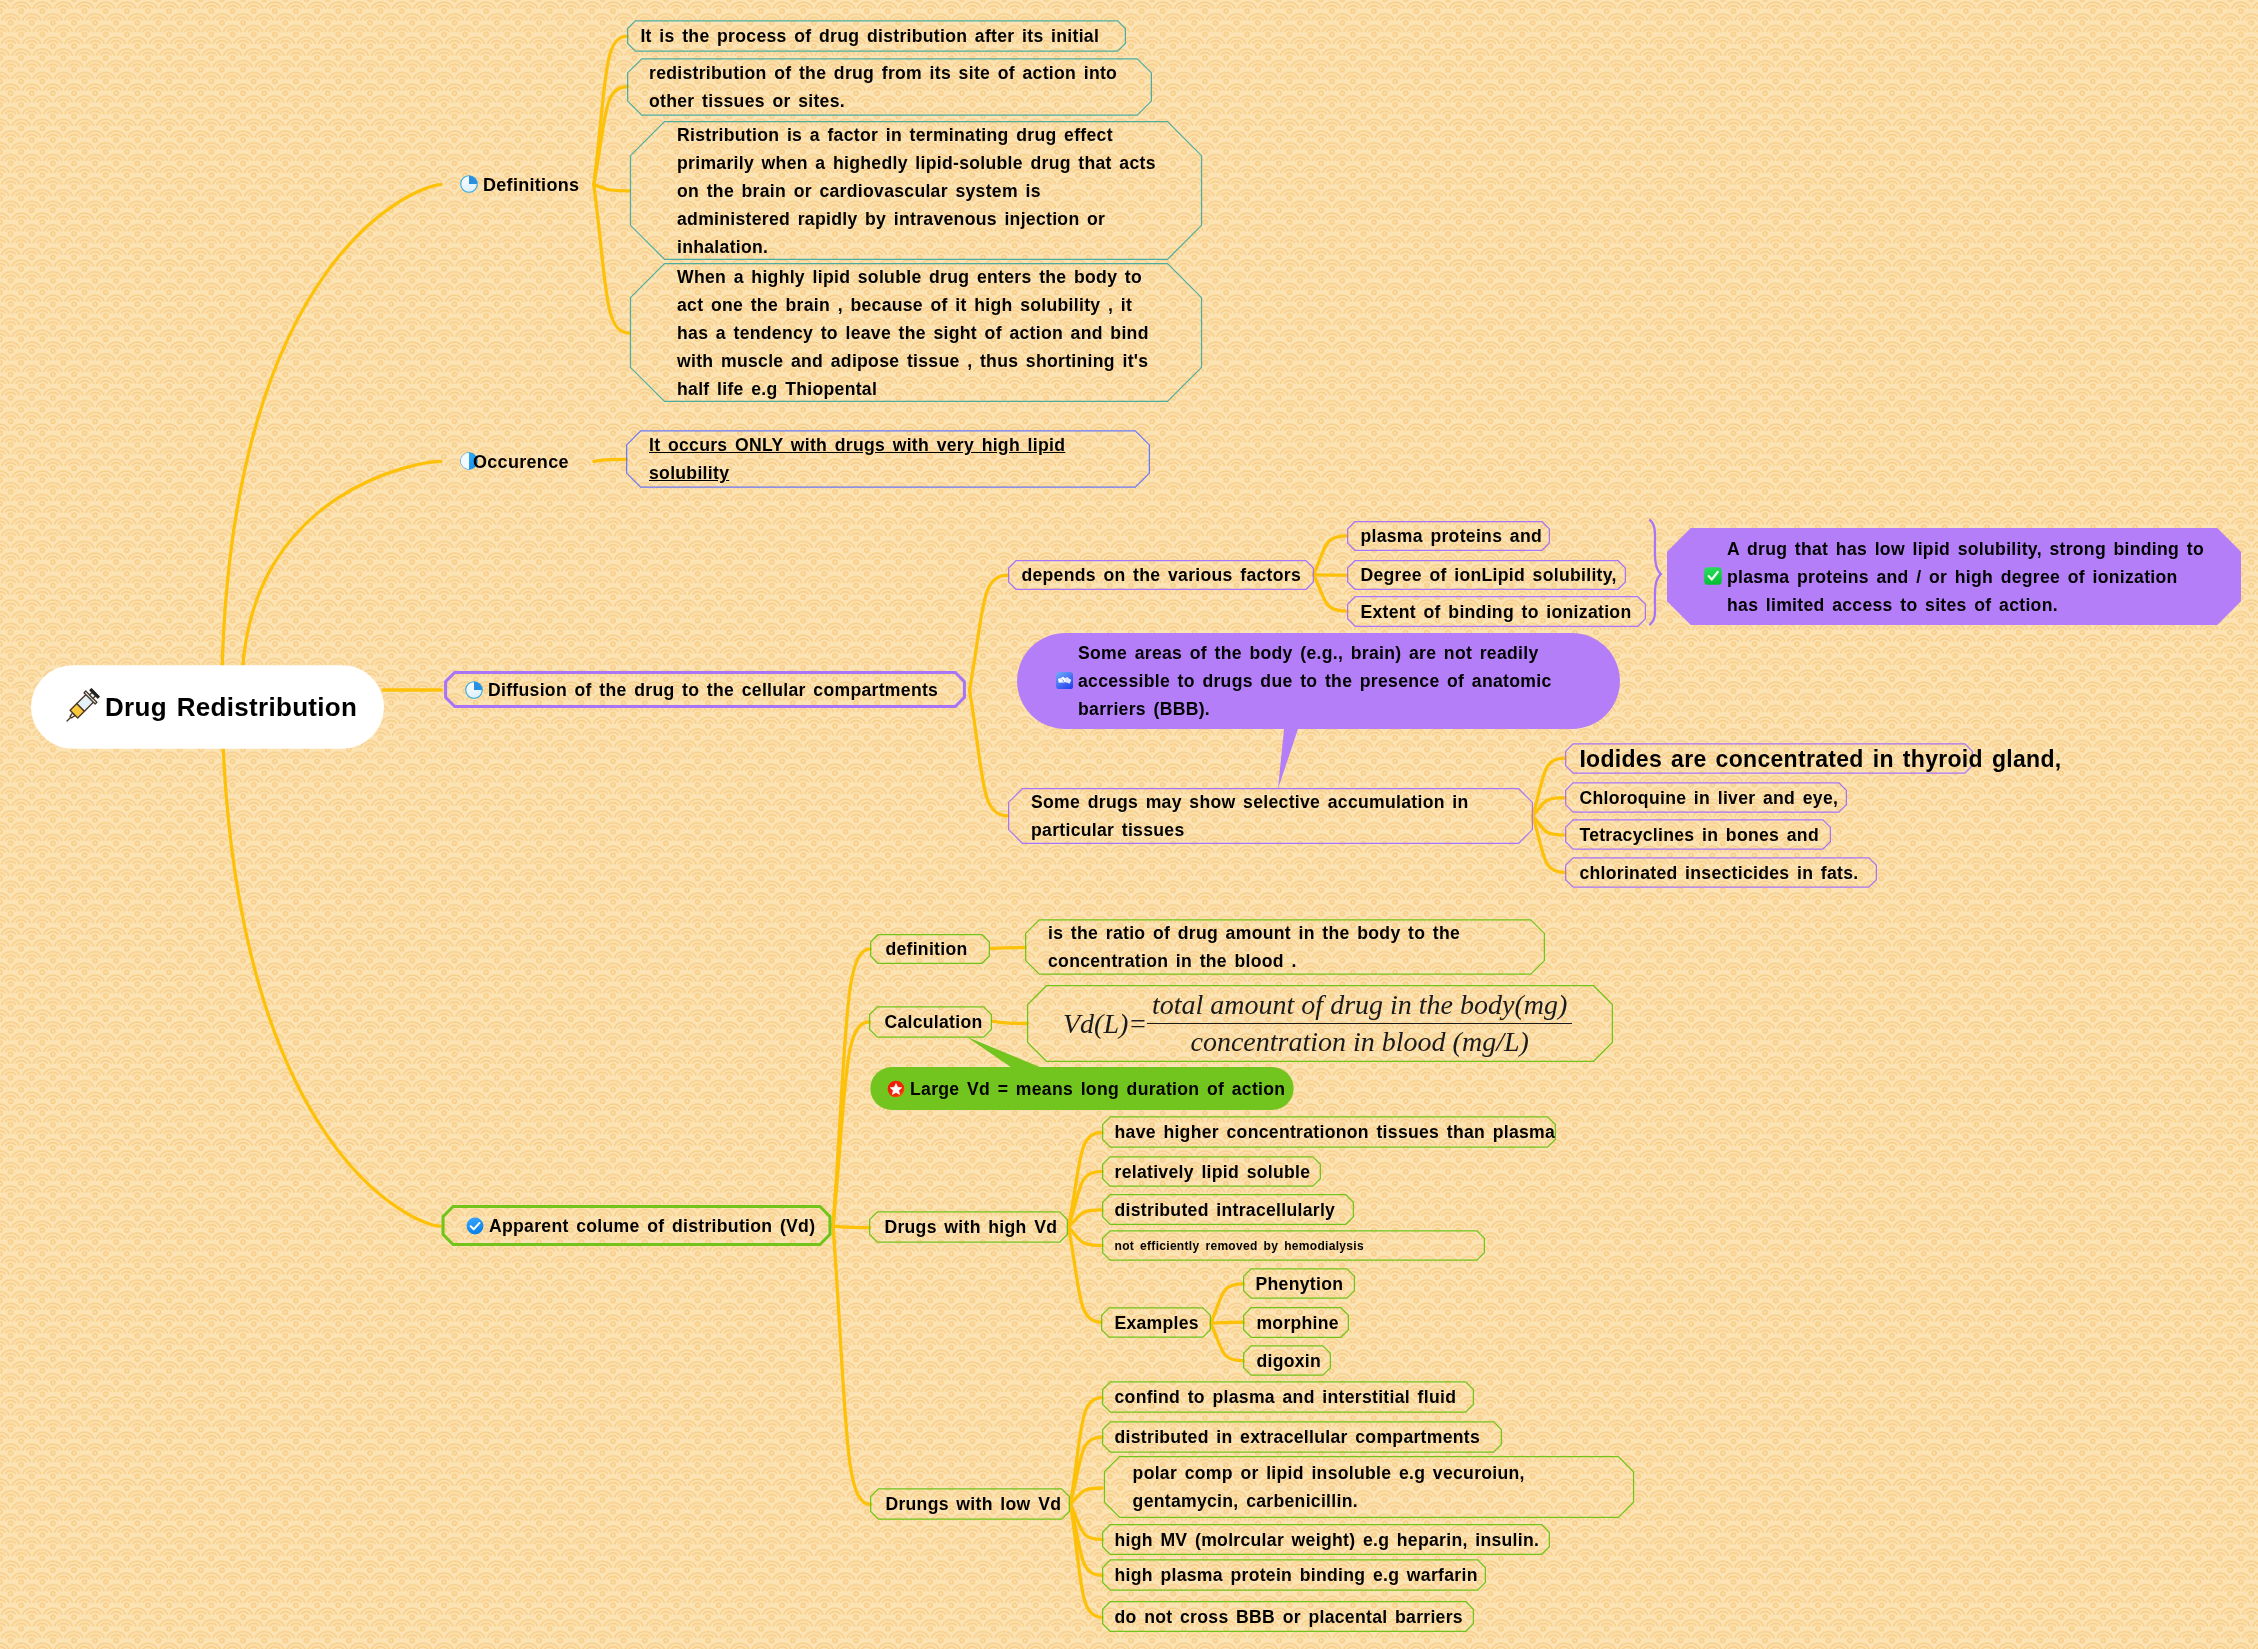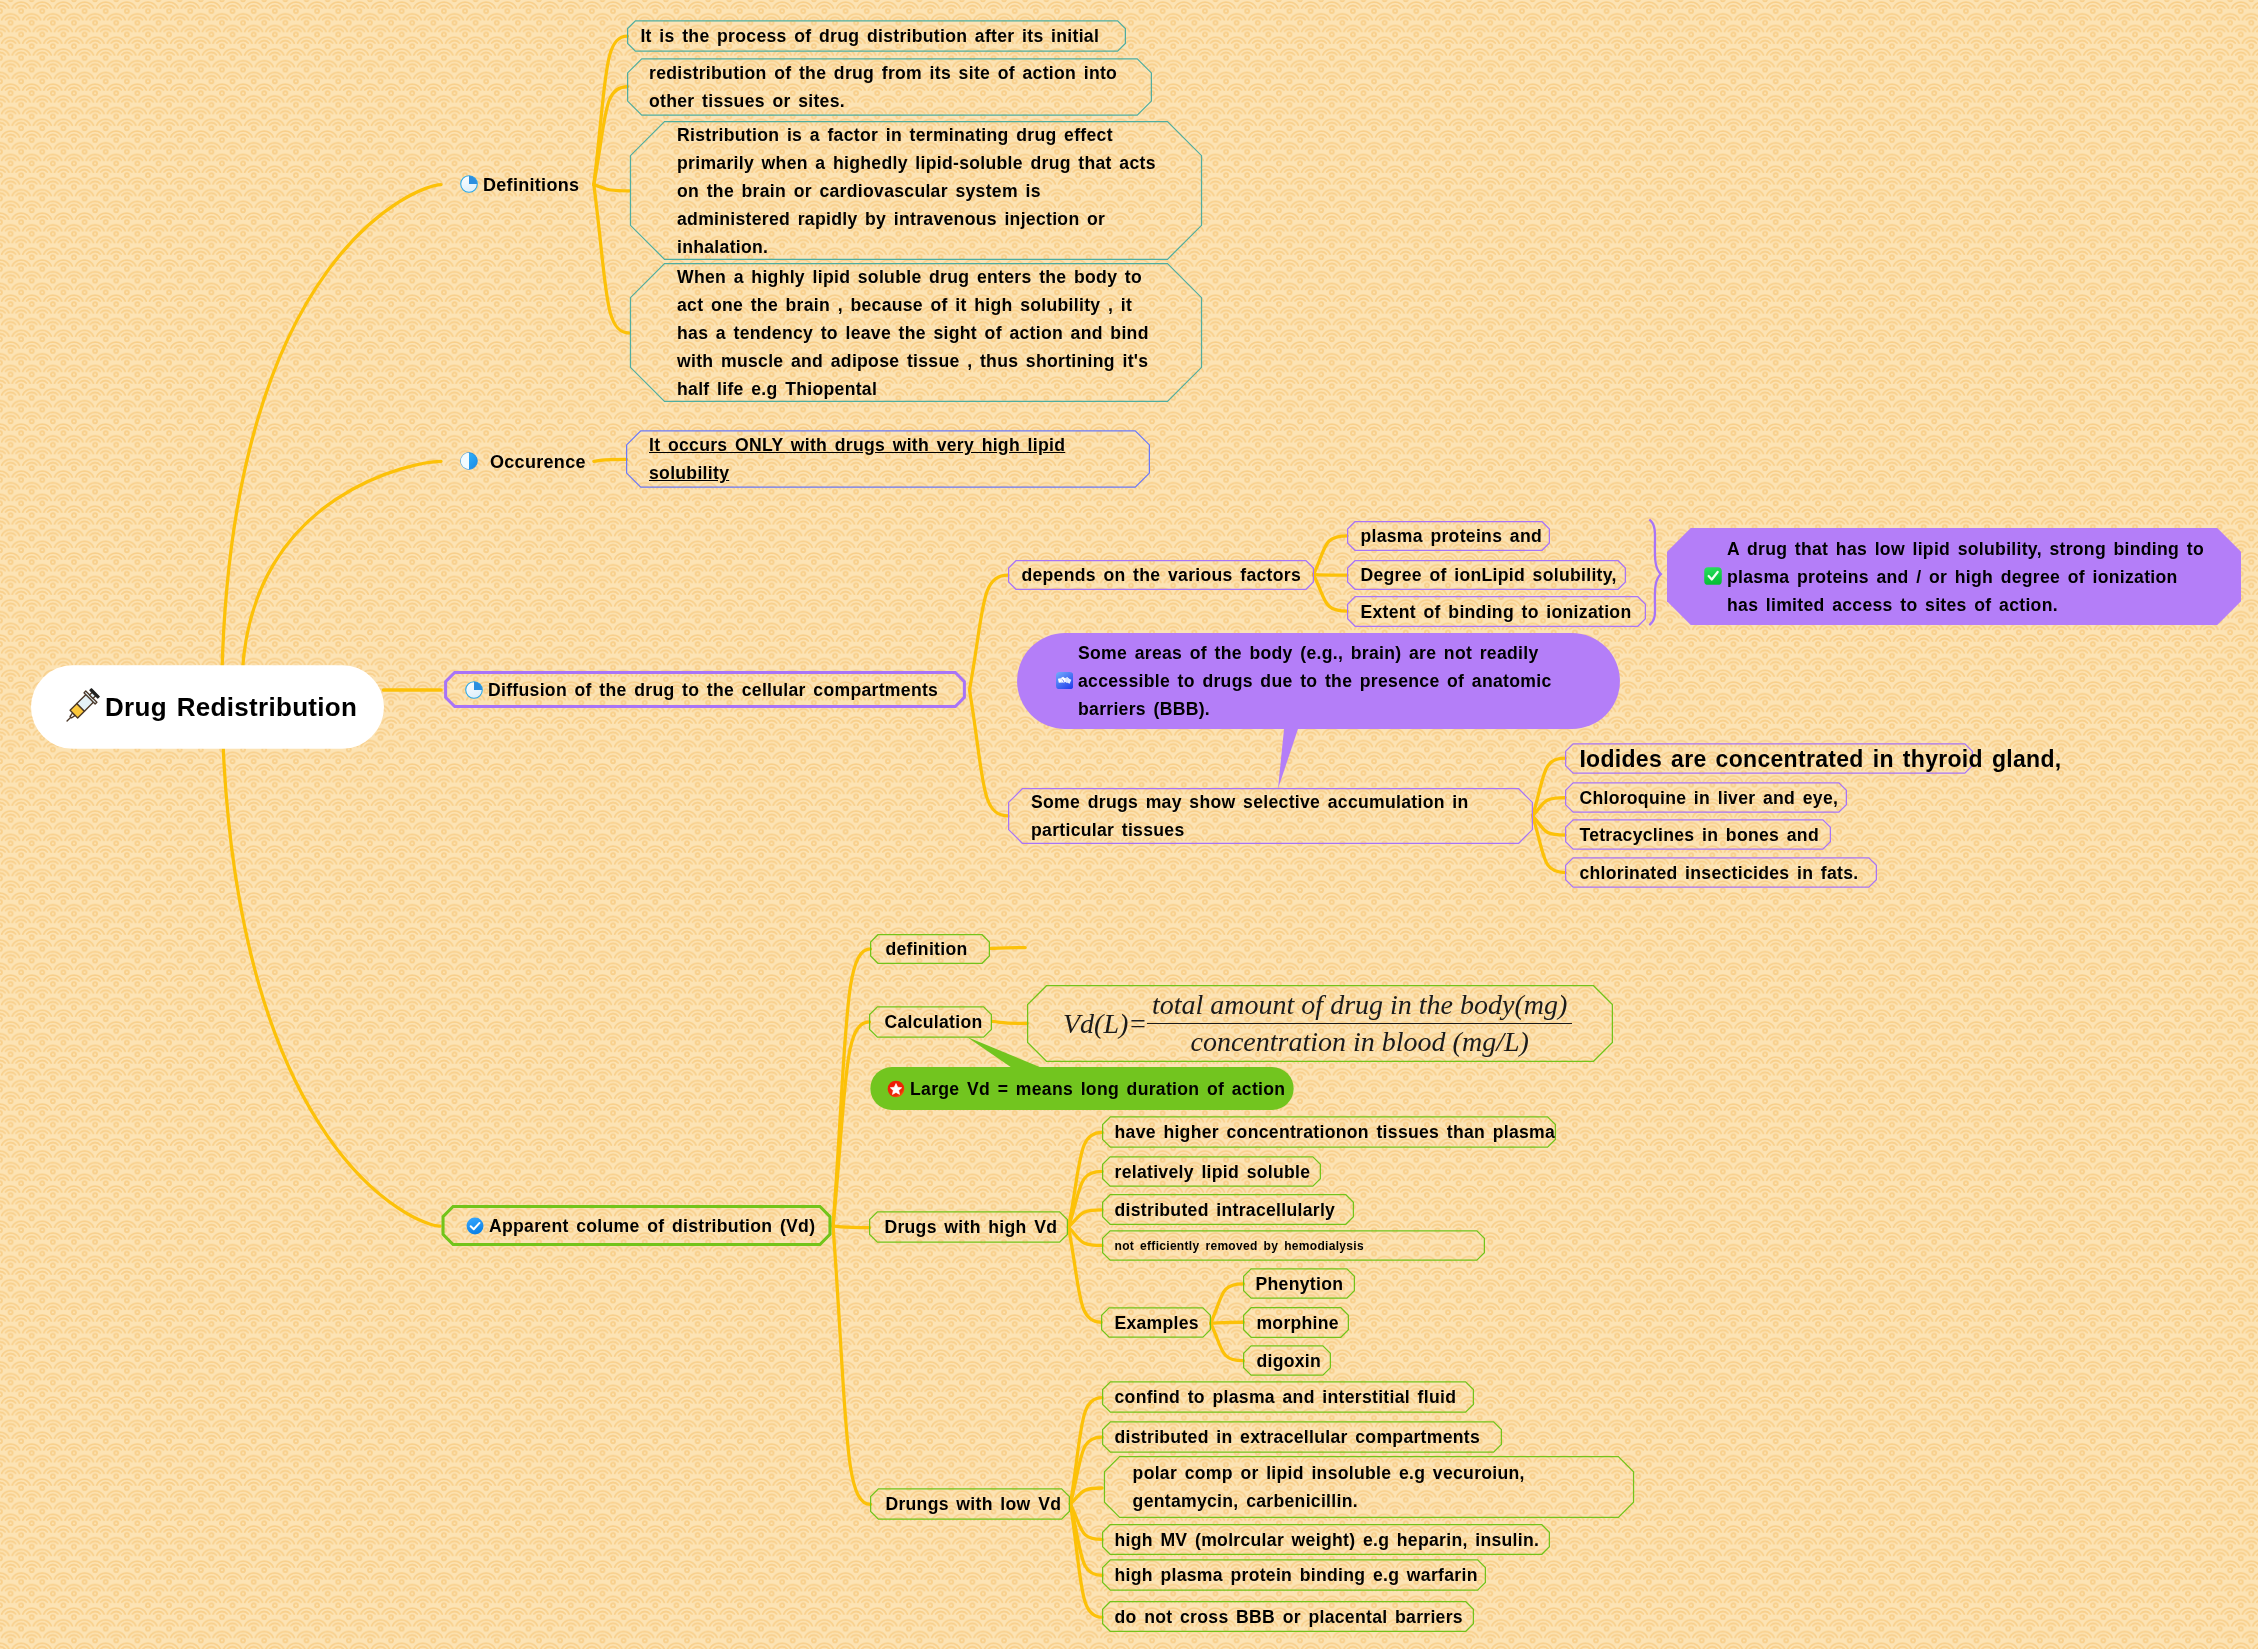--- a/index.html
+++ b/index.html
@@ -137,7 +137,7 @@
 <circle cx="10" cy="10" r="9.2" fill="url(#hmg)" stroke="#1a8ae6" stroke-width="1"></circle>
 <path d="M10 0.8 A9.2 9.2 0 0 0 10 19.2 Z" fill="#f2fbff"></path>
 </svg></span>
-        <span class="ntext" style="font-size: 18px; line-height: 28px; position: absolute; left: 30px; top: 50%; transform: translateY(-50%);">Occurence</span>
+        <span class="ntext" style="font-size: 18px; line-height: 28px; position: absolute; left: 13px; top: 50%; transform: translateY(-50%);">Occurence</span>
       </div>
       <div class="node" style="left: 441px; top: 671px; width: 528px; height: 37px;">
         <svg class="shape" width="528" height="37" viewBox="0 0 550 39">

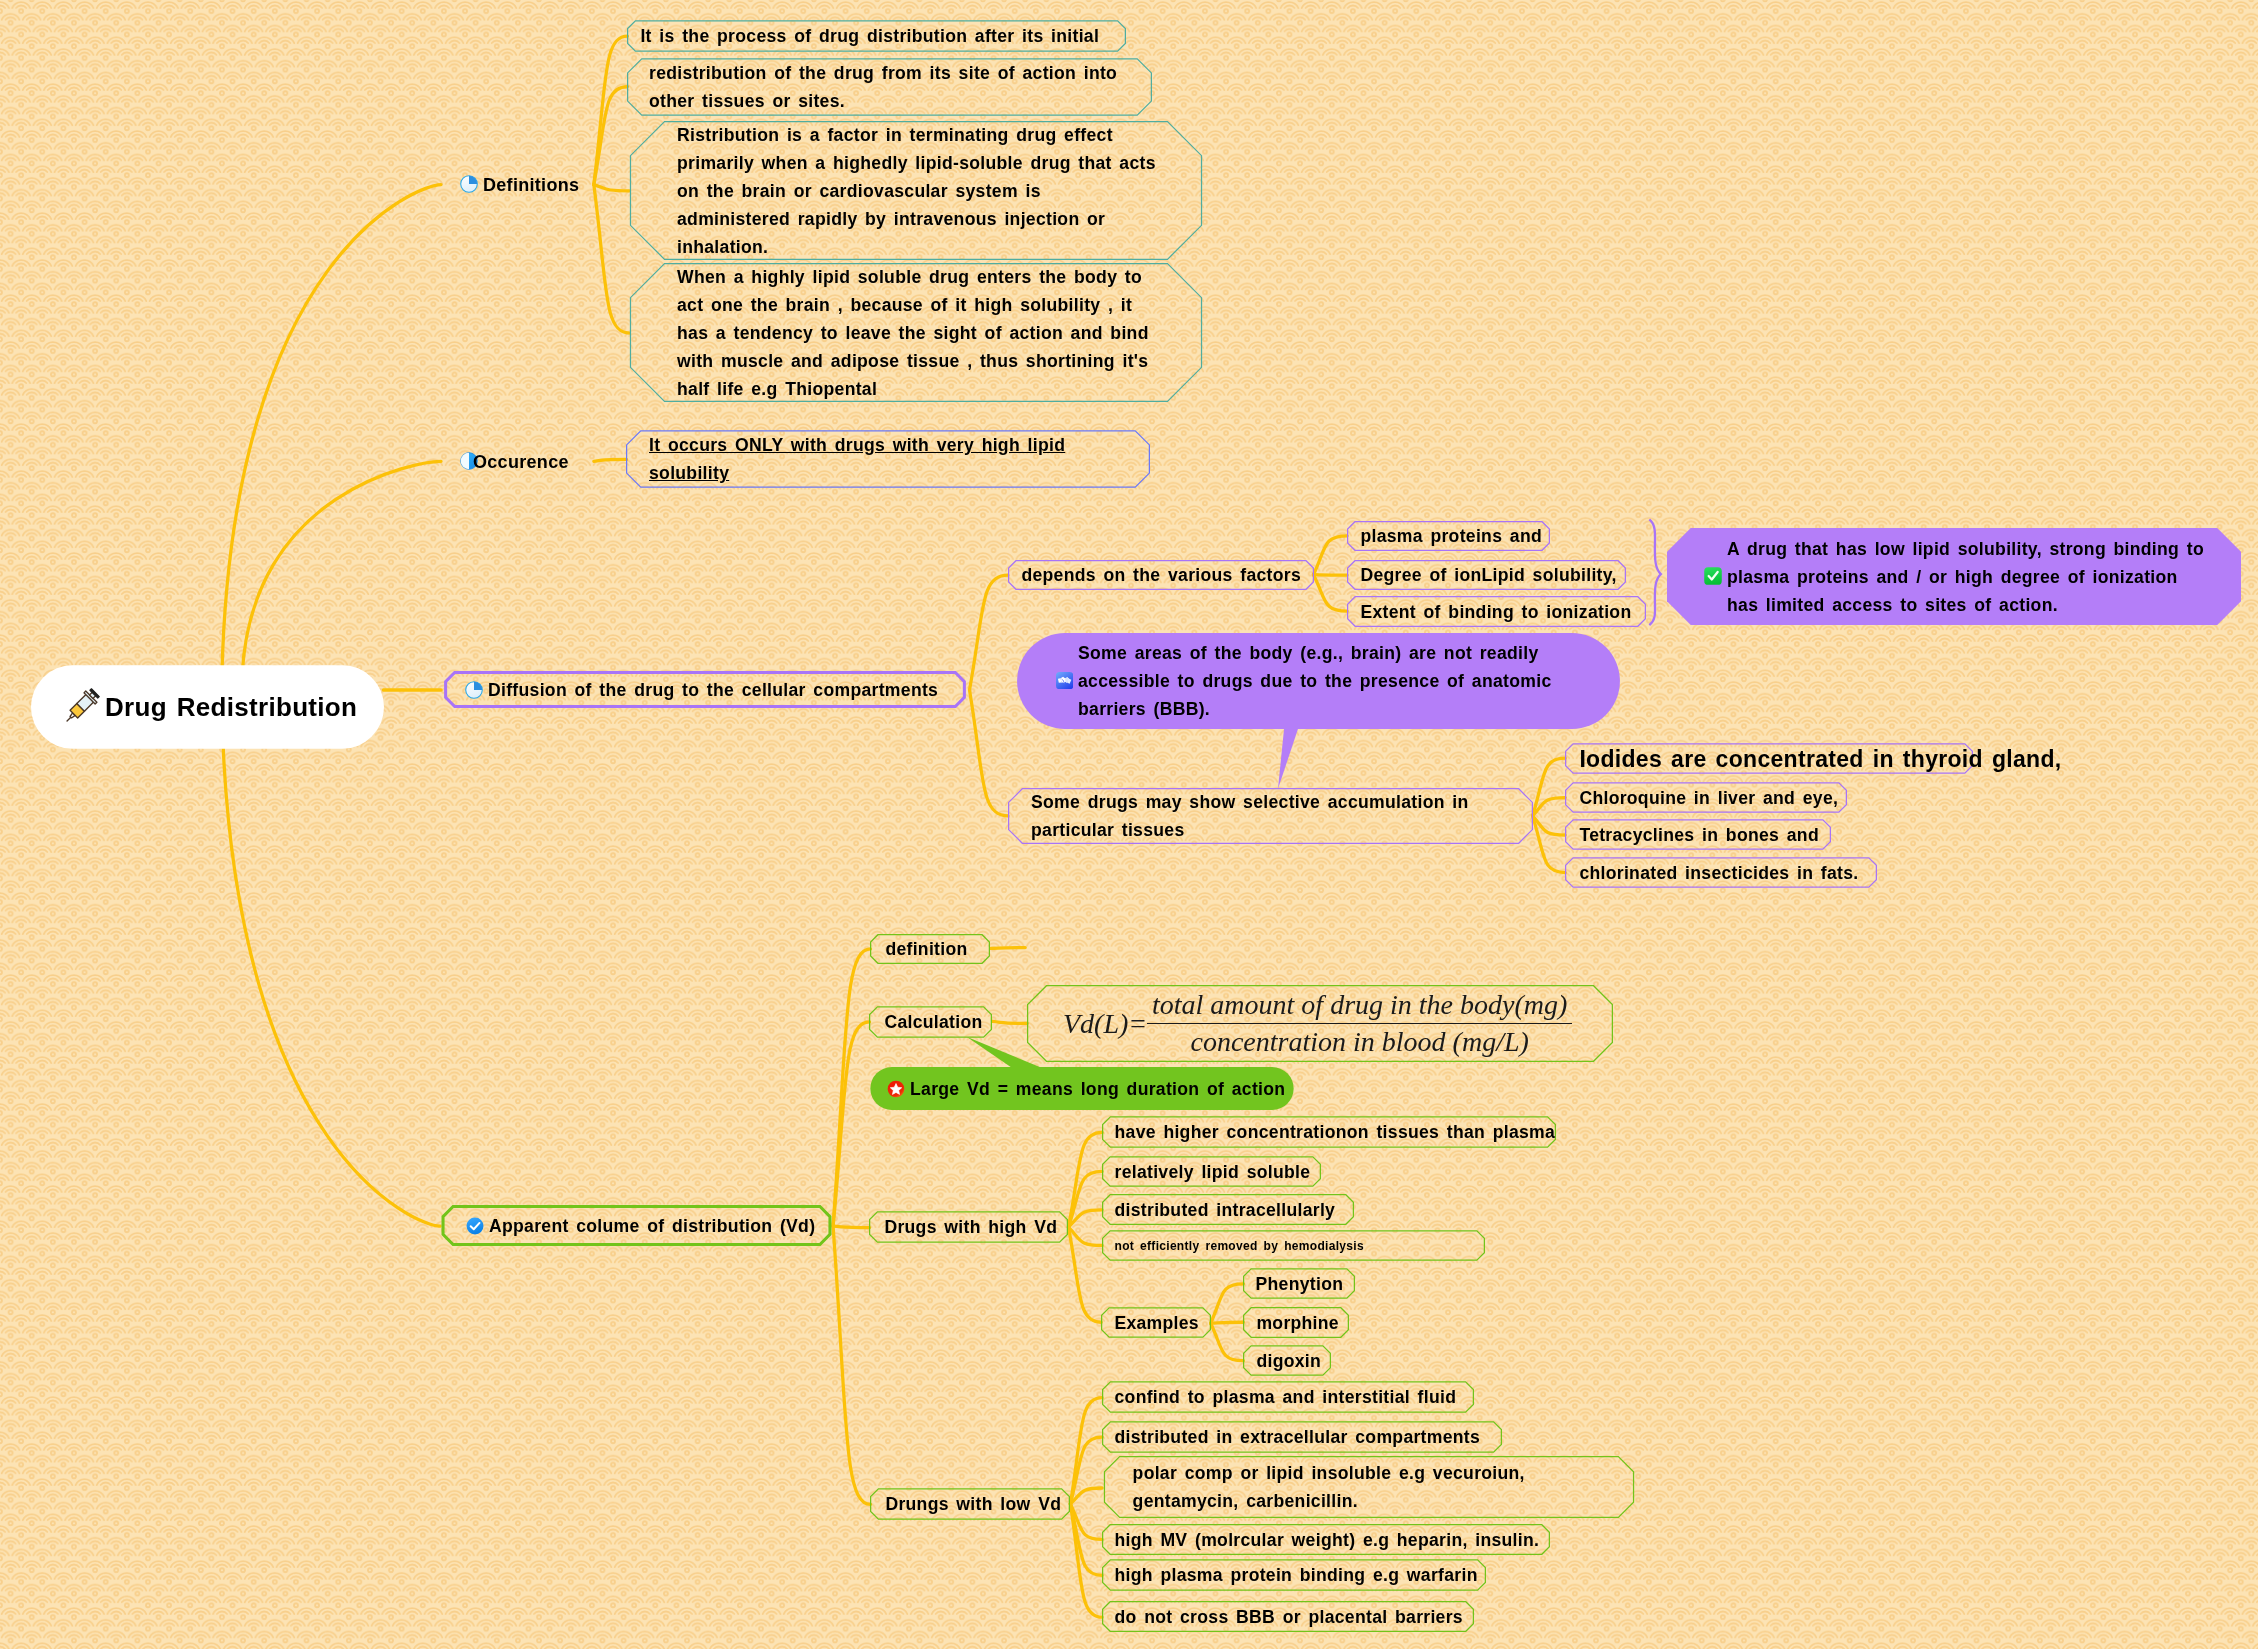--- a/index.html
+++ b/index.html
@@ -313,6 +313,13 @@
         </svg>
         <span class="ntext" style="font-size: 17.6px; line-height: 28px; position: absolute; left: 15.4px; top: 50%; transform: translateY(-50%);">definition</span>
       </div>
+      <div class="node" style="left: 1025px; top: 919px; width: 520px; height: 56px;">
+        <svg class="shape" width="520" height="56" viewBox="0 0 541 58">
+          <path d="M 14.209999999999999 0 L 525.49 0 L 539.7 14.209999999999999 L 539.7 42.49 L 525.49 56.7 L 14.209999999999999 56.7 L 0 42.49 L 0 14.209999999999999 Z" transform="translate(0.65,0.65)" fill="none" stroke="#72c41a" stroke-width="1.3"></path>
+        </svg>
+        <span class="ntext" style="font-size: 17.6px; line-height: 28px; position: absolute; left: 23px; top: 50%; transform: translateY(-50%);">is the ratio of drug amount in the body to the
+concentration in the blood .</span>
+      </div>
       <div class="node" style="left: 869px; top: 1006px; width: 123px; height: 32px;">
         <svg class="shape" width="123" height="32" viewBox="0 0 128 33">
           <path d="M 8.084999999999999 0 L 118.61500000000001 0 L 126.7 8.084999999999999 L 126.7 23.615000000000002 L 118.61500000000001 31.7 L 8.084999999999999 31.7 L 0 23.615000000000002 L 0 8.084999999999999 Z" transform="translate(0.65,0.65)" fill="none" stroke="#72c41a" stroke-width="1.3"></path>

